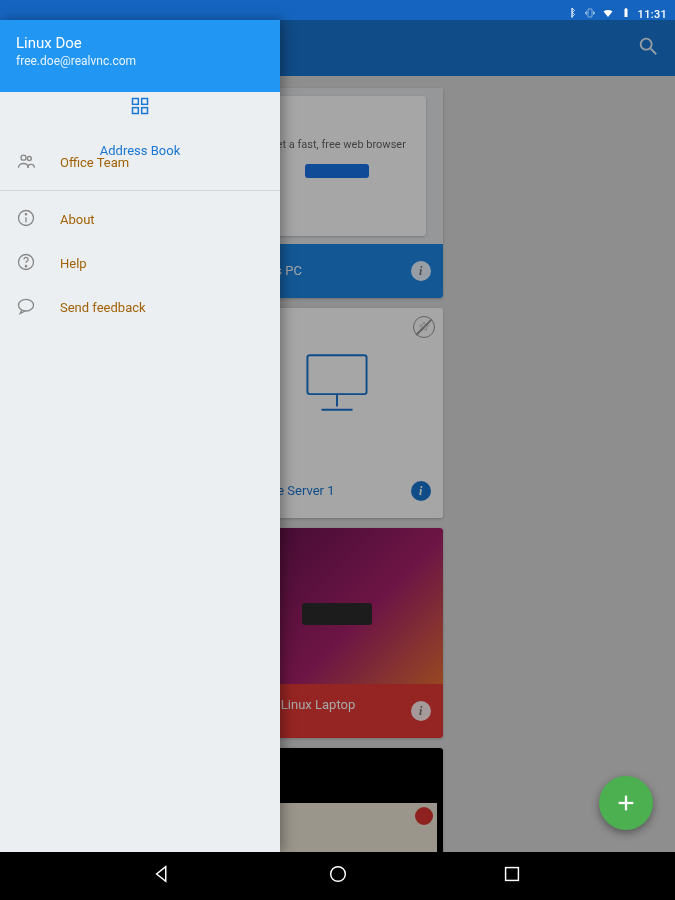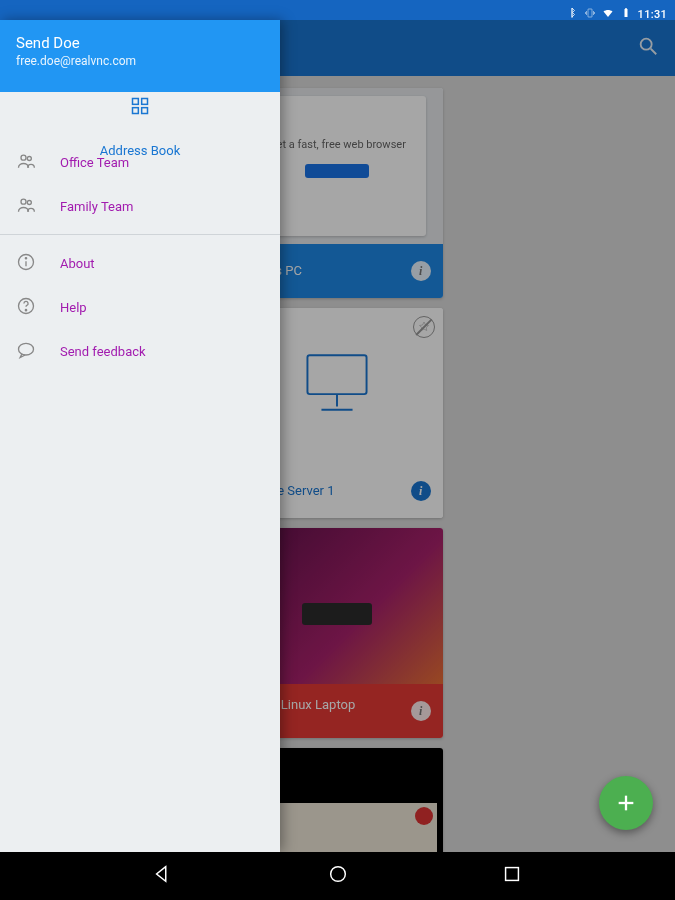--- a/index.html
+++ b/index.html
@@ -209,7 +209,7 @@
 
   <div class="drawer">
     <div class="drawer-header">
-      <div class="name">Send Doe</div>
+      <div class="name">Linux Doe</div>
       <div class="email">free.doe@realvnc.com</div>
     </div>
     <div class="drawer-list">

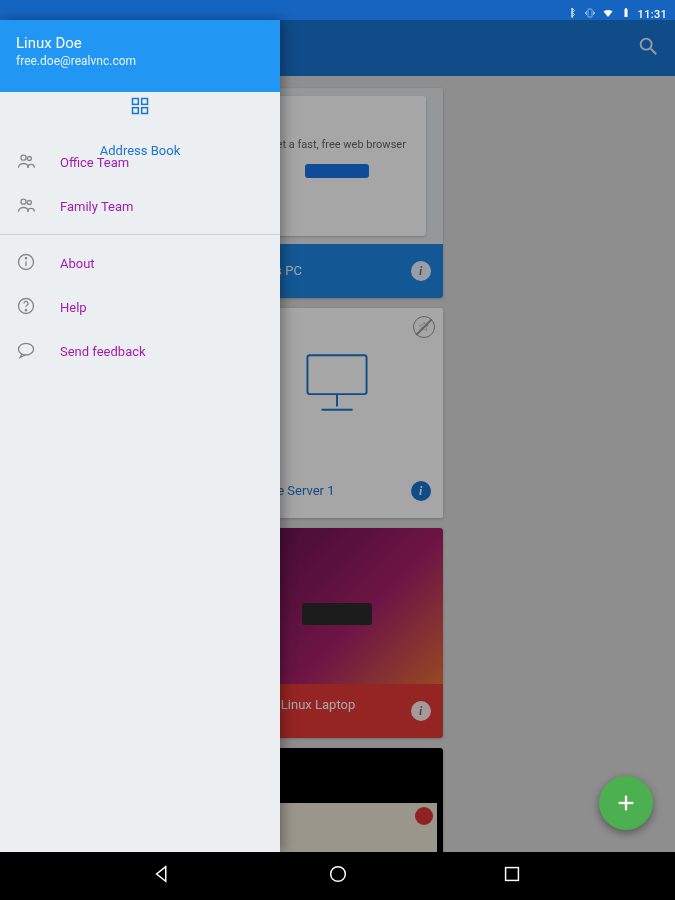--- a/index.html
+++ b/index.html
@@ -37,7 +37,7 @@
   .drawer-header .name { font-size: 15px; font-weight:400; }
   .drawer-header .email { font-size: 12px; opacity: 0.9; margin-top: 2px; }
   .drawer-list { padding-top: 4px; }
-  .d-item { display:flex; align-items:center; height: 44px; padding: 0 16px; gap: 24px; font-size: 13px; color:#a21caf; cursor:pointer; }
+  .d-item { display:flex; align-items:center; height: 44px; padding: 0 16px; gap: 24px; font-size: 13px; color:#a16207; cursor:pointer; }
   .d-item.active { color:#1976D2;flex-direction:column; }
   .d-item svg { width:20px; height:20px; }
   .divider { height:1px; background:#cfd4d8; margin: 6px 0; }

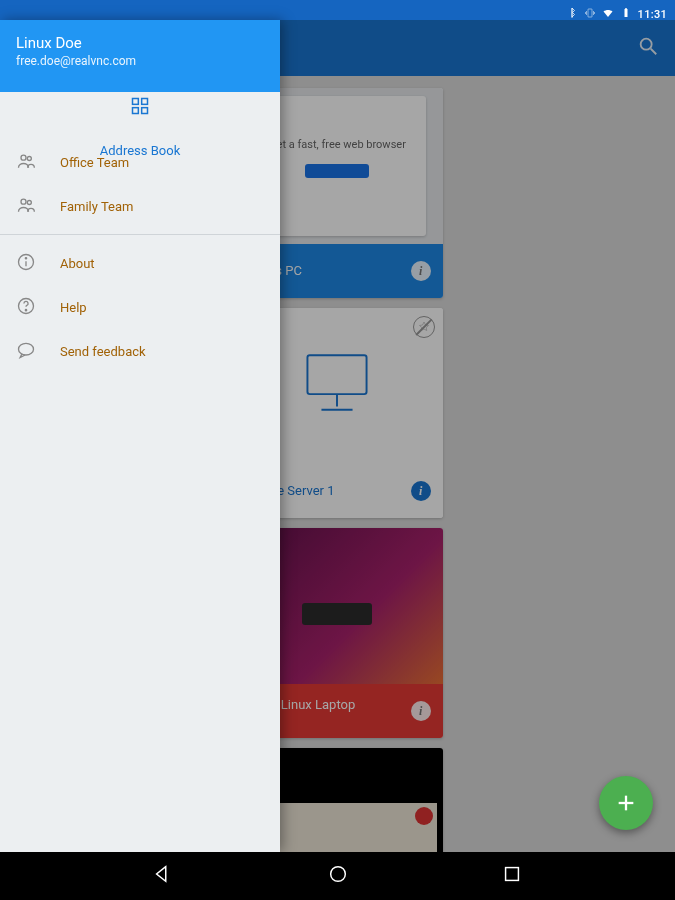--- a/index.html
+++ b/index.html
@@ -231,15 +231,6 @@
             </svg></span>
         <span>Office Team</span>
       </div>
-      <div class="d-item">
-        <span><svg viewBox="0 0 24 24" fill="none" stroke="#888" stroke-width="1.6">
-              <circle cx="9" cy="8" r="3"></circle>
-              <circle cx="16" cy="9" r="2.4"></circle>
-              <path d="M3 20c0-3 3-5 6-5s6 2 6 5"></path>
-              <path d="M14 20c0-2.5 2-4 4-4s4 1.5 4 4"></path>
-            </svg></span>
-        <span>Family Team</span>
-      </div>
       <div class="divider"></div>
       <div class="d-item">
         <span><svg viewBox="0 0 24 24" fill="none" stroke="#888" stroke-width="1.6">

